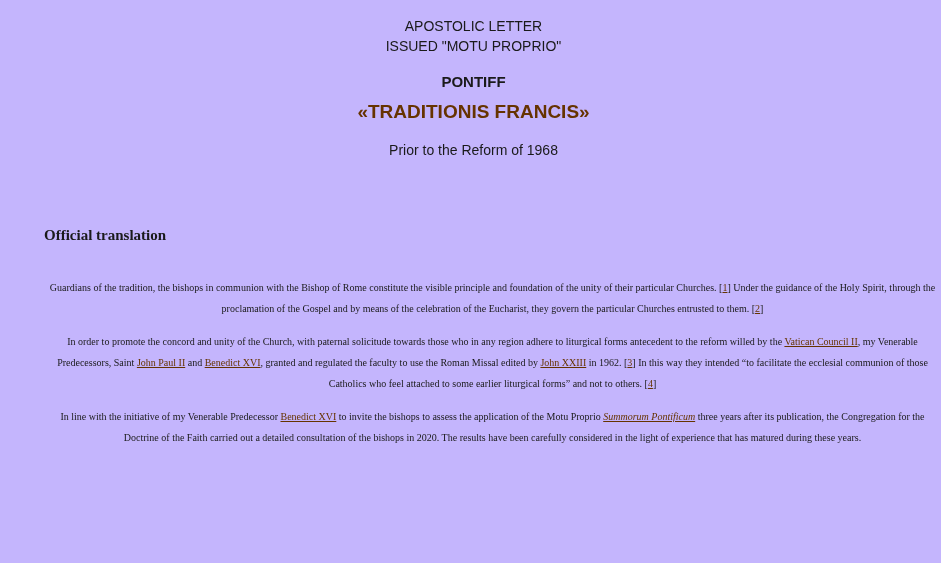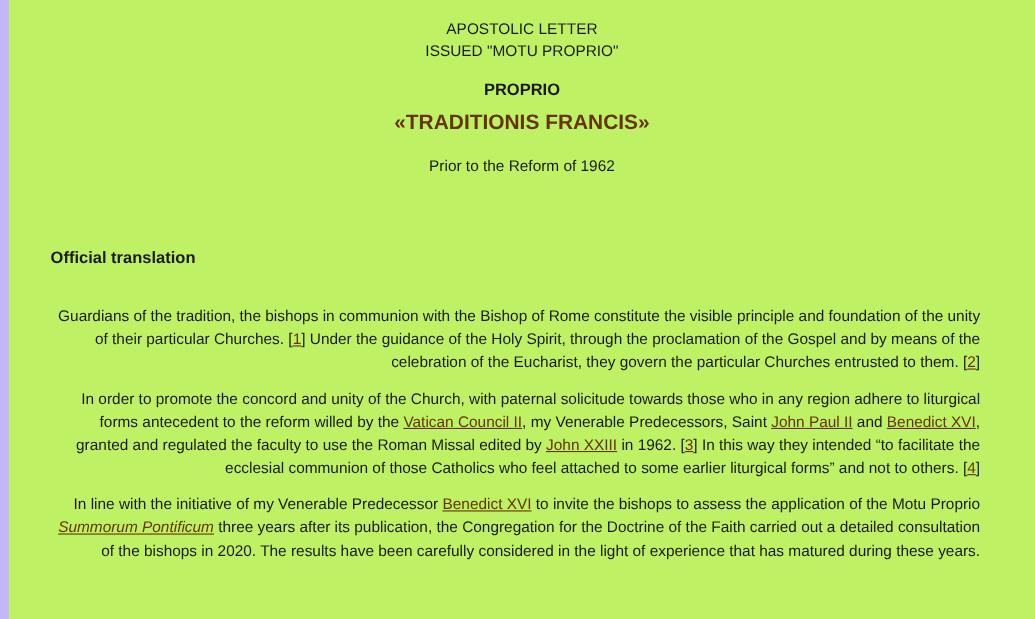--- a/index.html
+++ b/index.html
@@ -8,8 +8,8 @@
     position: relative;
     width: 941px;
     height: 563px;
-    background: #bef264;
-    border-left: 8px solid #c4b5fd;
+    background: #c4b5fd;
+    border-left: 6px solid #c4b5fd;
     overflow: hidden;
     font-family: "Liberation Sans", "DejaVu Sans", sans-serif;
     color: #1a1a1a;

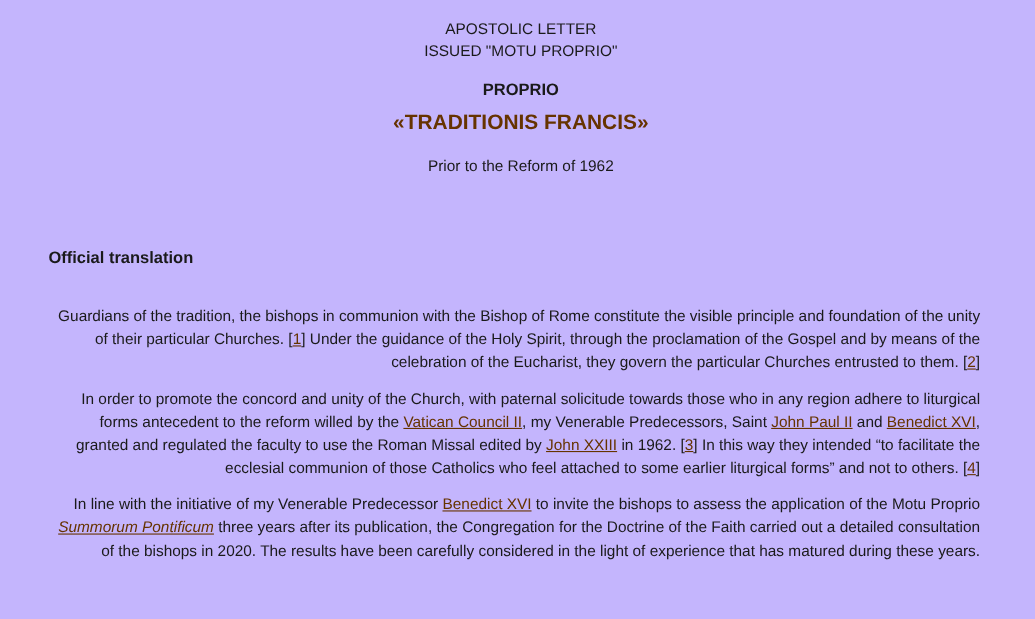--- a/index.html
+++ b/index.html
@@ -79,7 +79,7 @@
     <div class="letter-type-line">APOSTOLIC LETTER</div>
     <div class="letter-type-line">ISSUED "MOTU PROPRIO"</div>
 
-    <div class="pope-name">PROPRIO</div>
+    <div class="pope-name">PONTIFF</div>
 
     <div class="doc-title">«TRADITIONIS FRANCIS»</div>
 

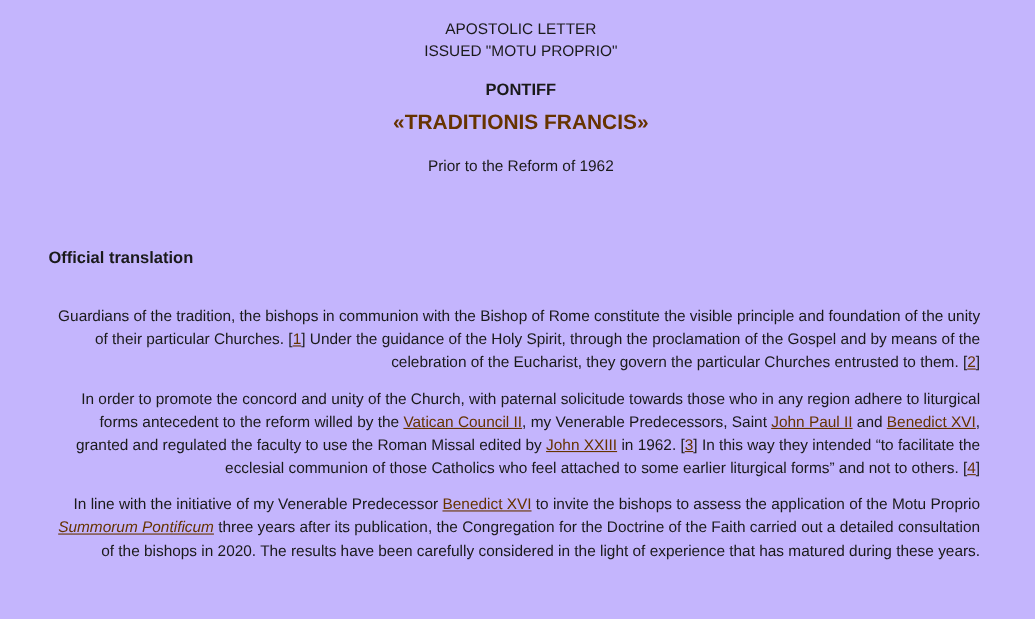--- a/index.html
+++ b/index.html
@@ -84,7 +84,7 @@
     <div class="doc-title">«TRADITIONIS FRANCIS»</div>
 
     <div class="subtitle-block">
-      <div class="subtitle-line">Prior to the Reform of 1962</div>
+      <div class="subtitle-line">Prior to the Reform of 1968</div>
     </div>
   </div>
 

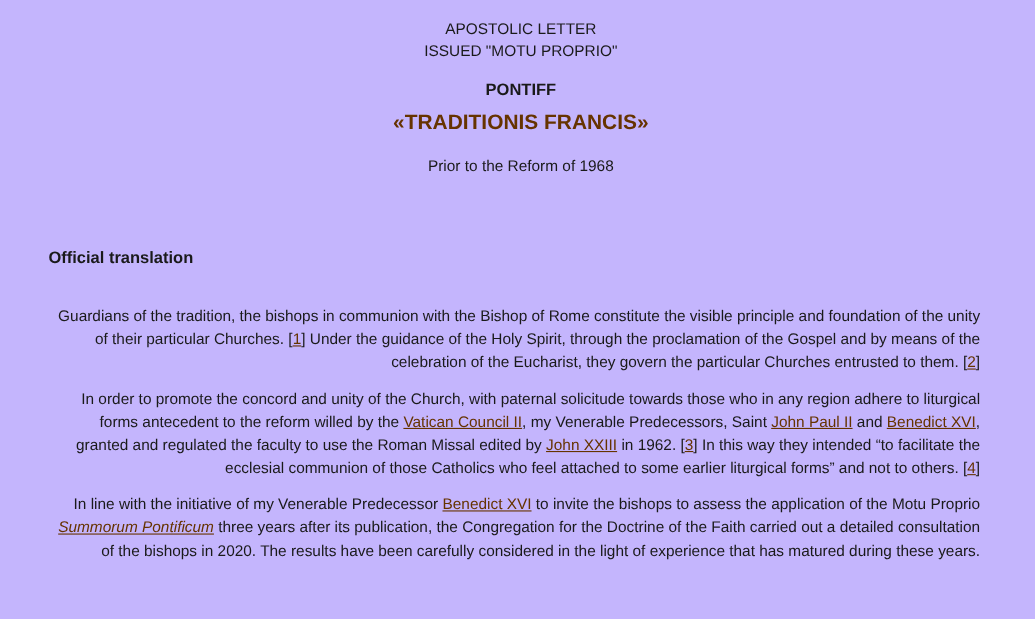--- a/index.html
+++ b/index.html
@@ -45,7 +45,7 @@
   }
   .doc-main {
     padding-left: 38px;
-    padding-right: 50px;
+    font-family: Liberation Serif, serif;
   }
   .section-heading {
     margin-top: 65px;

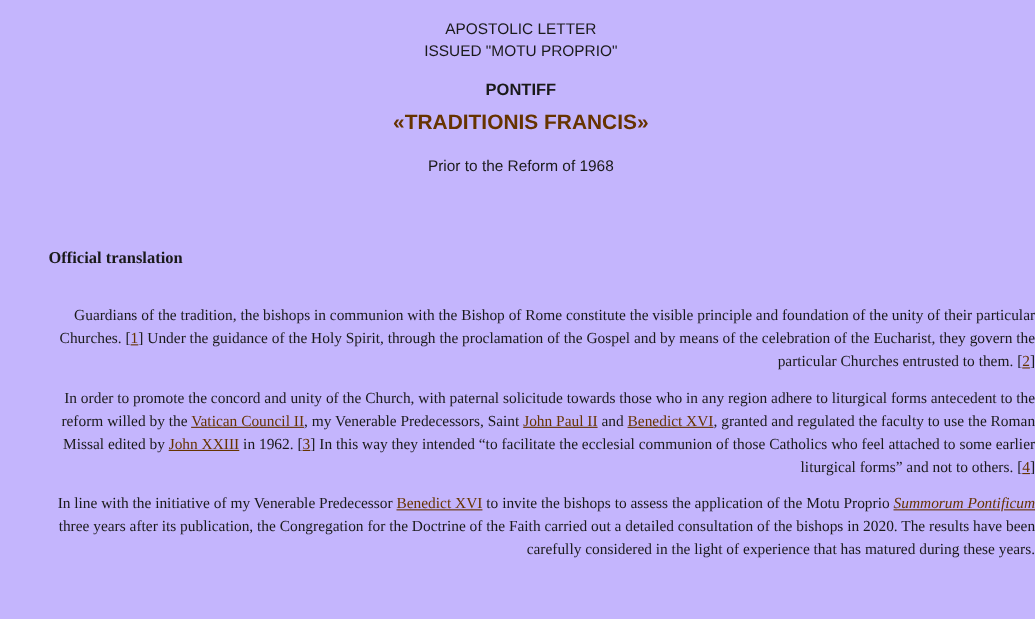--- a/index.html
+++ b/index.html
@@ -55,10 +55,10 @@
     color: #1a1a1a;
   }
   .paragraph {
-    font-size: 14px;
+    font-size: 10px;
     line-height: 21px;
     color: #1a1a1a;
-    text-align: right;
+    text-align: center;
   }
   .section-heading + .paragraphs-wrap .paragraph:first-child { margin-top: 32px; }
   .paragraph + .paragraph { margin-top: 12px; }

